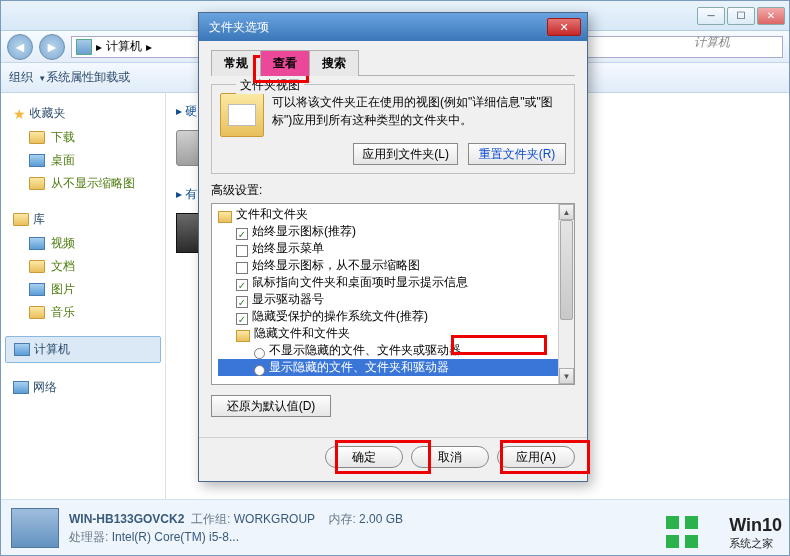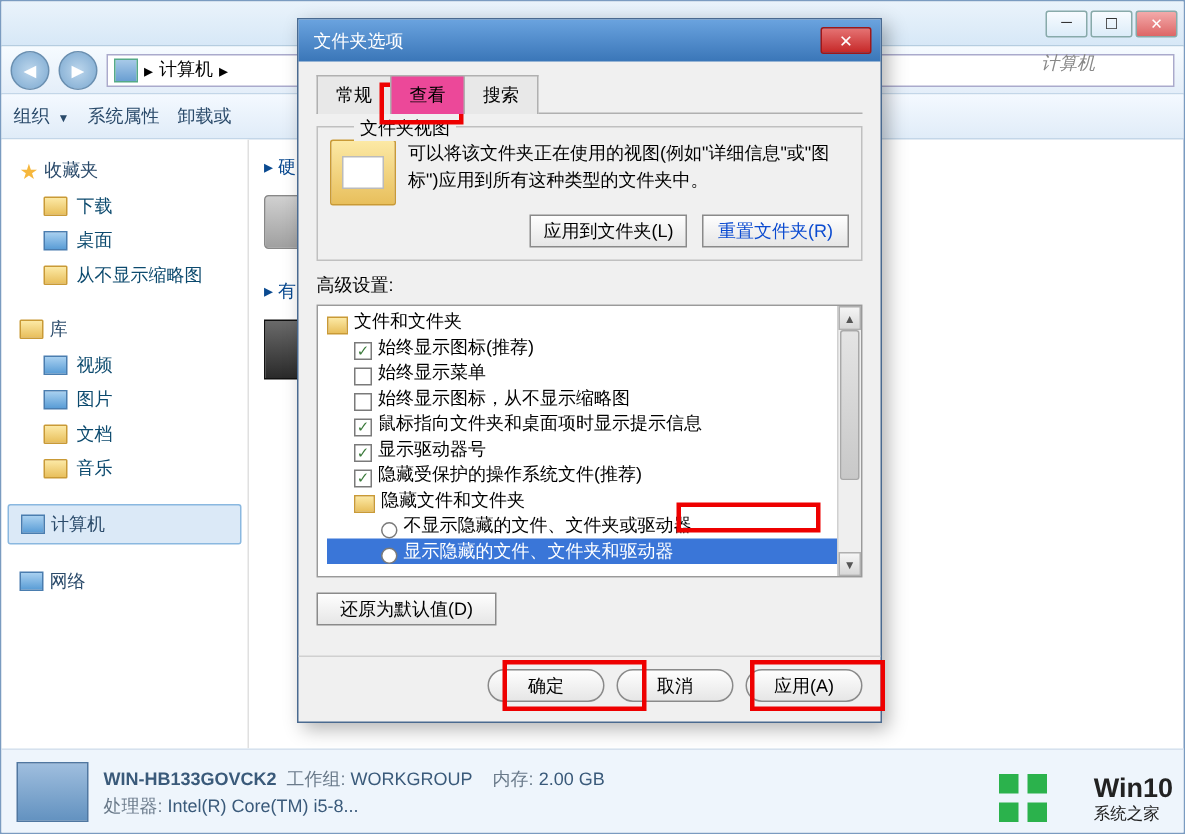--- a/index.html
+++ b/index.html
@@ -44,7 +44,7 @@
 .dlg-close { width:34px; height:18px; background:linear-gradient(#e57373,#c62828); border:1px solid #a01818; border-radius:2px; color:#fff; display:flex; align-items:center; justify-content:center; font-size:11px; }
 .dlg-body { padding:8px 12px 10px; }
 .tabs { display:flex; border-bottom:1px solid #b0b0b0; margin-bottom:8px; position:relative; }
-.tab { padding:4px 12px; border:1px solid #b0b0b0; border-bottom:none; background:#e8e8e8; margin-right:-1px; position:relative; top:1px; }
+.tab { padding:4px 12px; border:1px solid #b0b0b0; border-bottom:none; background:#e8e8e8; margin-right:-1px; position:relative; top:1px;font-weight:bold; }
 .tab.active { background:#ec4899; z-index:2; }
 .group { border:1px solid #c0c0c0; padding:8px; margin-bottom:8px; position:relative; }
 .group-title { position:absolute; top:-8px; left:24px; background:#f0f0f0; padding:0 4px; }

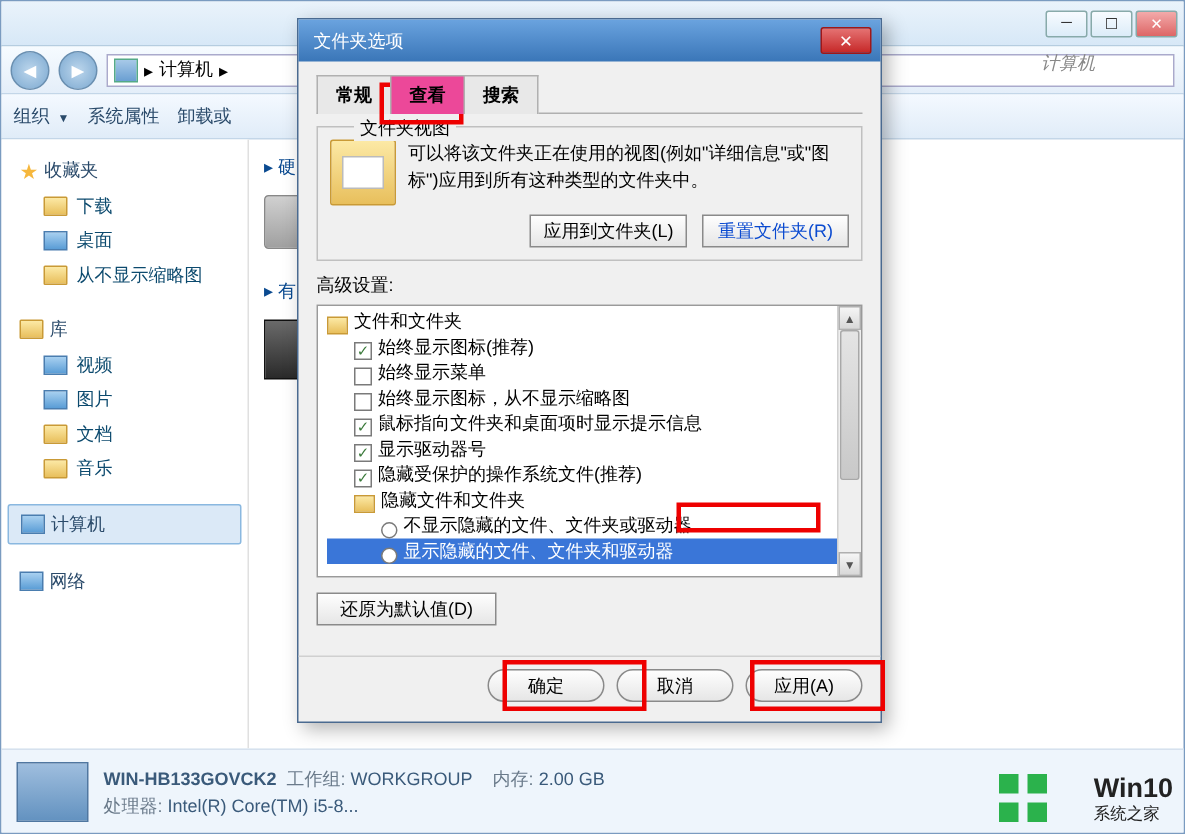--- a/index.html
+++ b/index.html
@@ -15,7 +15,7 @@
 .nav-arrow { width: 26px; height: 26px; border-radius: 50%; background: radial-gradient(#bcd6ec, #7ba8d0); border: 1px solid #6a8fb0; display: flex; align-items: center; justify-content: center; color: #fff; font-size: 14px; }
 .addrbar { flex: 1; height: 22px; background: #fff; border: 1px solid #aac; display: flex; align-items: center; padding: 0 4px; gap: 4px; }
 .addr-icon { width: 16px; height: 16px; background: linear-gradient(#a7c9e8, #6a9fd2); border: 1px solid #5a8; }
-.toolbar { height: 30px; background: linear-gradient(#f4f9ff, #e0ecf8); border-bottom: 1px solid #c3d6e8; display: flex; align-items: center; padding: 0 8px; gap: 12px; color: #2a4a6a; }
+.toolbar { height: 30px; background: linear-gradient(#f4f9ff, #e0ecf8); border-bottom: 1px solid #c3d6e8; display: flex; align-items: center; padding: 0 8px; color: #2a4a6a; }
 .tool-item { cursor: default; }
 .tool-item .arrow { font-size: 8px; margin-left: 2px; }
 .main { display: flex; height: calc(100% - 92px - 56px); }

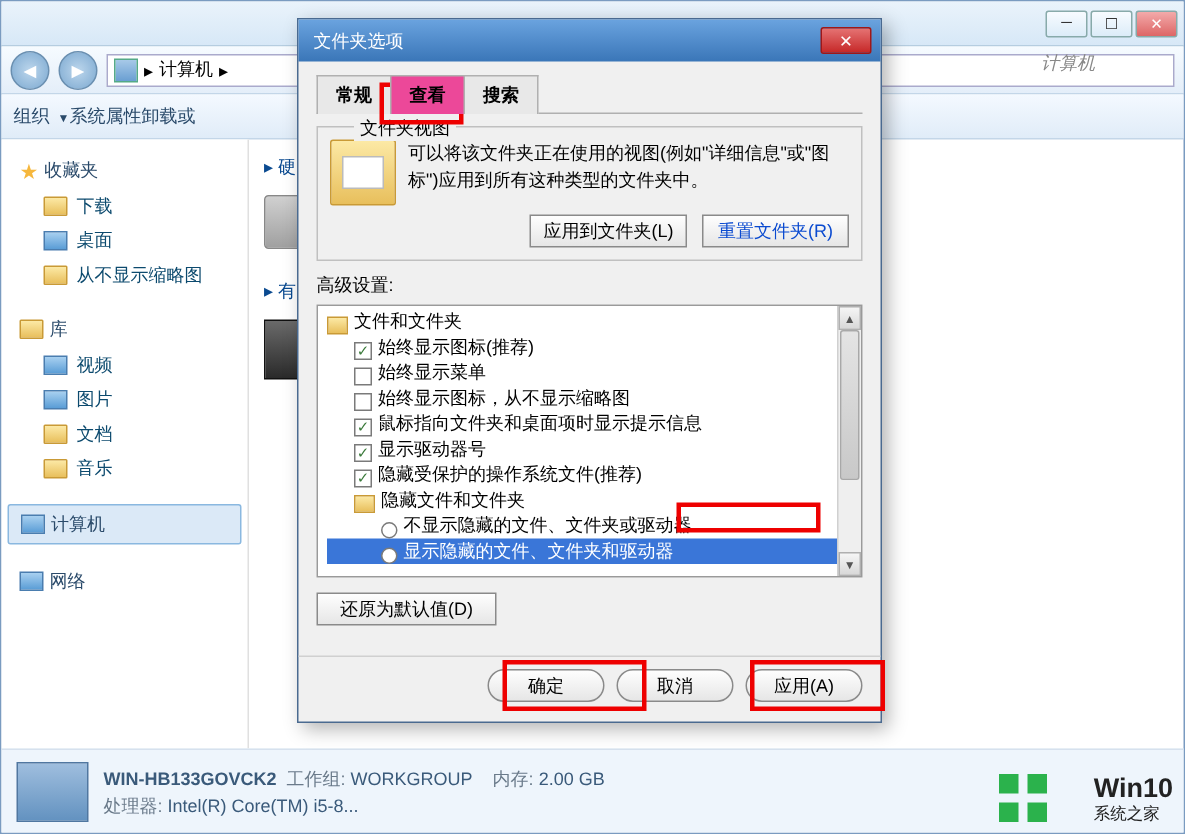--- a/index.html
+++ b/index.html
@@ -23,7 +23,7 @@
 .side-group { margin-bottom: 12px; }
 .side-title { display: flex; align-items: center; gap: 4px; padding: 4px 8px; color: #2a4a6a; }
 .side-title.selected { background: #dbe9f7; border: 1px solid #8ab8e0; border-radius: 2px; }
-.side-item { display: flex; align-items: center; gap: 6px; padding: 3px 8px 3px 24px; color: #0c4a6e; }
+.side-item { display: flex; align-items: center; gap: 6px; padding: 3px 8px 3px 24px; color: #4d7c0f; }
 .star { color: #f6b73c; font-size: 14px; }
 .folder-icon { width: 16px; height: 13px; background: linear-gradient(#fce9a5, #e8bf5c); border: 1px solid #c99a36; border-radius: 1px; display:inline-block; }
 .blue-icon { width: 16px; height: 13px; background: linear-gradient(#a8d0f0, #5a9dd6); border: 1px solid #4a7daf; display:inline-block; }

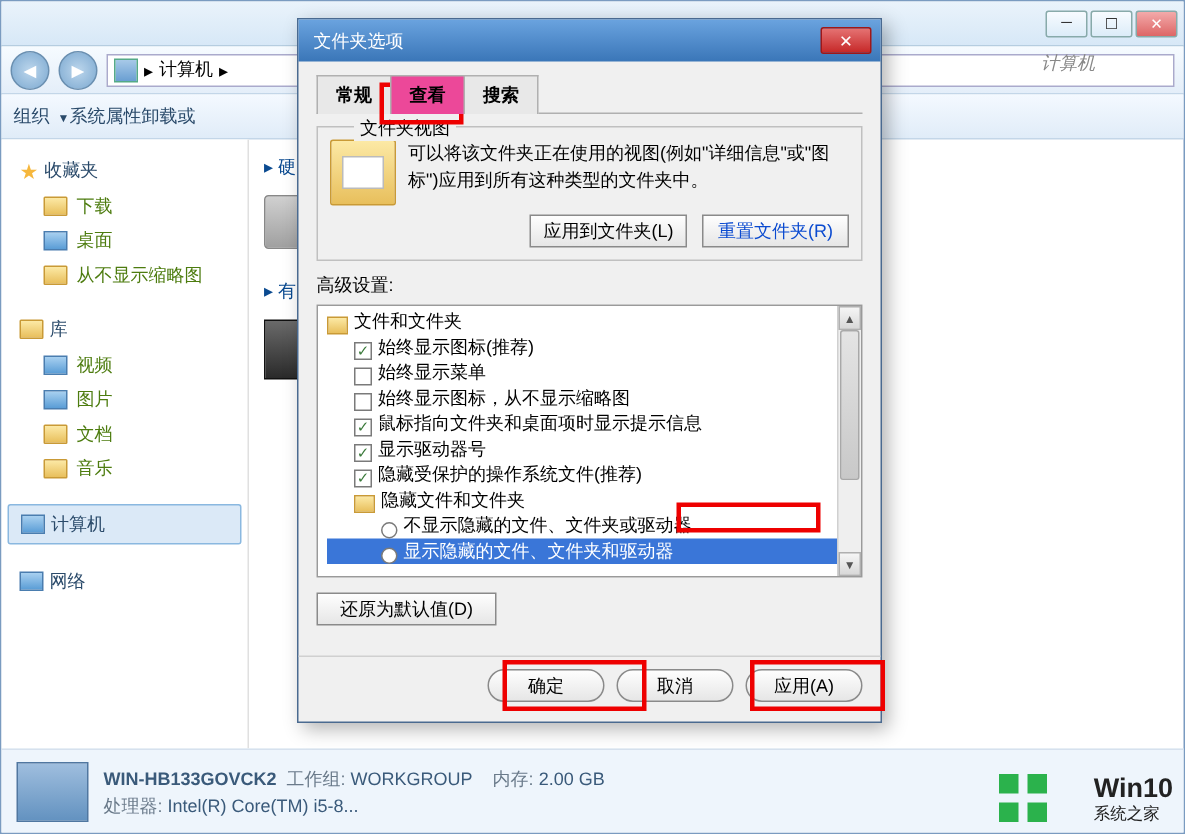--- a/index.html
+++ b/index.html
@@ -141,12 +141,12 @@
             <span>视频</span>
           </div>
         <div class="side-item">
+            <span class="folder-icon"></span>
+            <span>文档</span>
+          </div>
+        <div class="side-item">
             <span class="blue-icon"></span>
             <span>图片</span>
-          </div>
-        <div class="side-item">
-            <span class="folder-icon"></span>
-            <span>文档</span>
           </div>
         <div class="side-item">
             <span class="folder-icon"></span>

